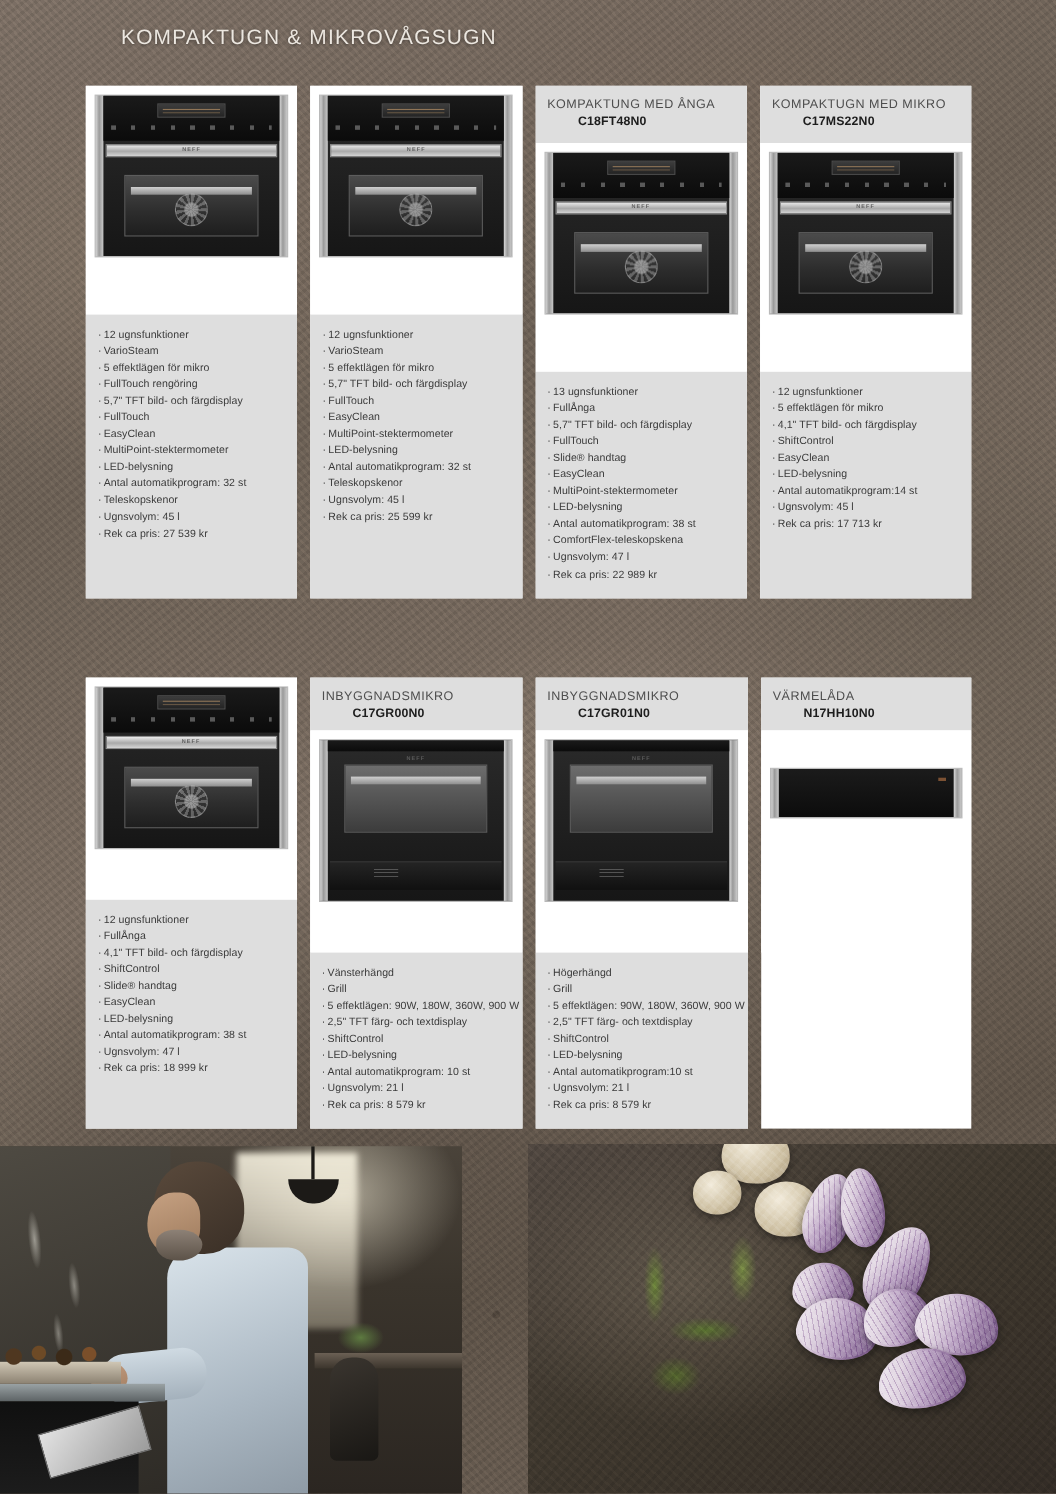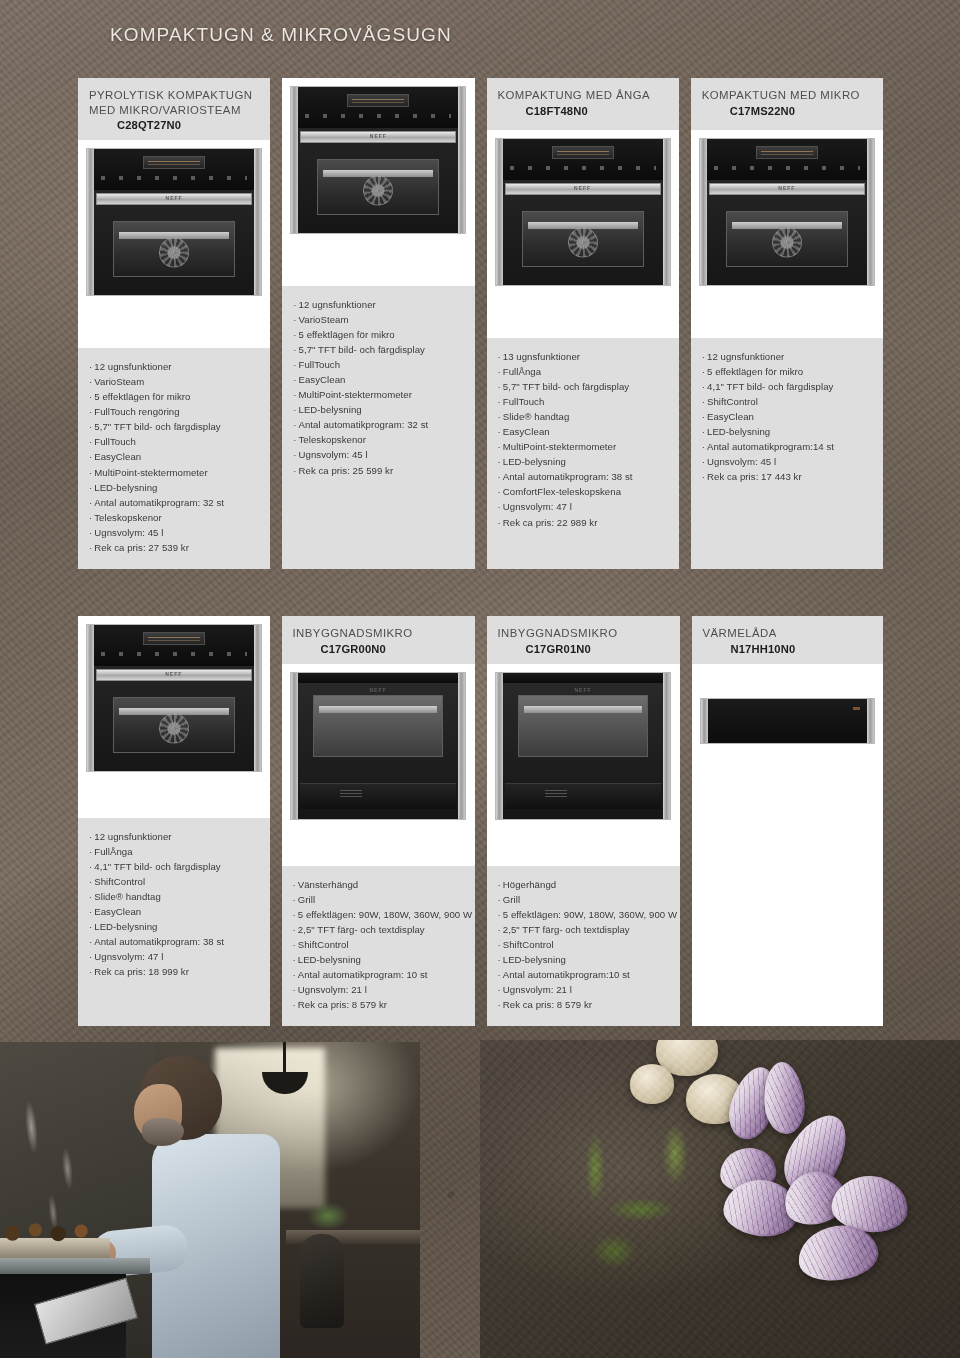--- a/index.html
+++ b/index.html
@@ -401,10 +401,6 @@
 
 <div class="grid" id="grid-row-1">
     <div class="card">
-      <div class="card-head">
-        <div class="card-title">PYROLYTISK KOMPAKTUGN MED MIKRO/VARIOSTEAM</div>
-        <div class="card-model">C28QT27N0</div>
-      </div>
       <div class="card-image">
         <div class="oven">
           <div class="side l"></div>

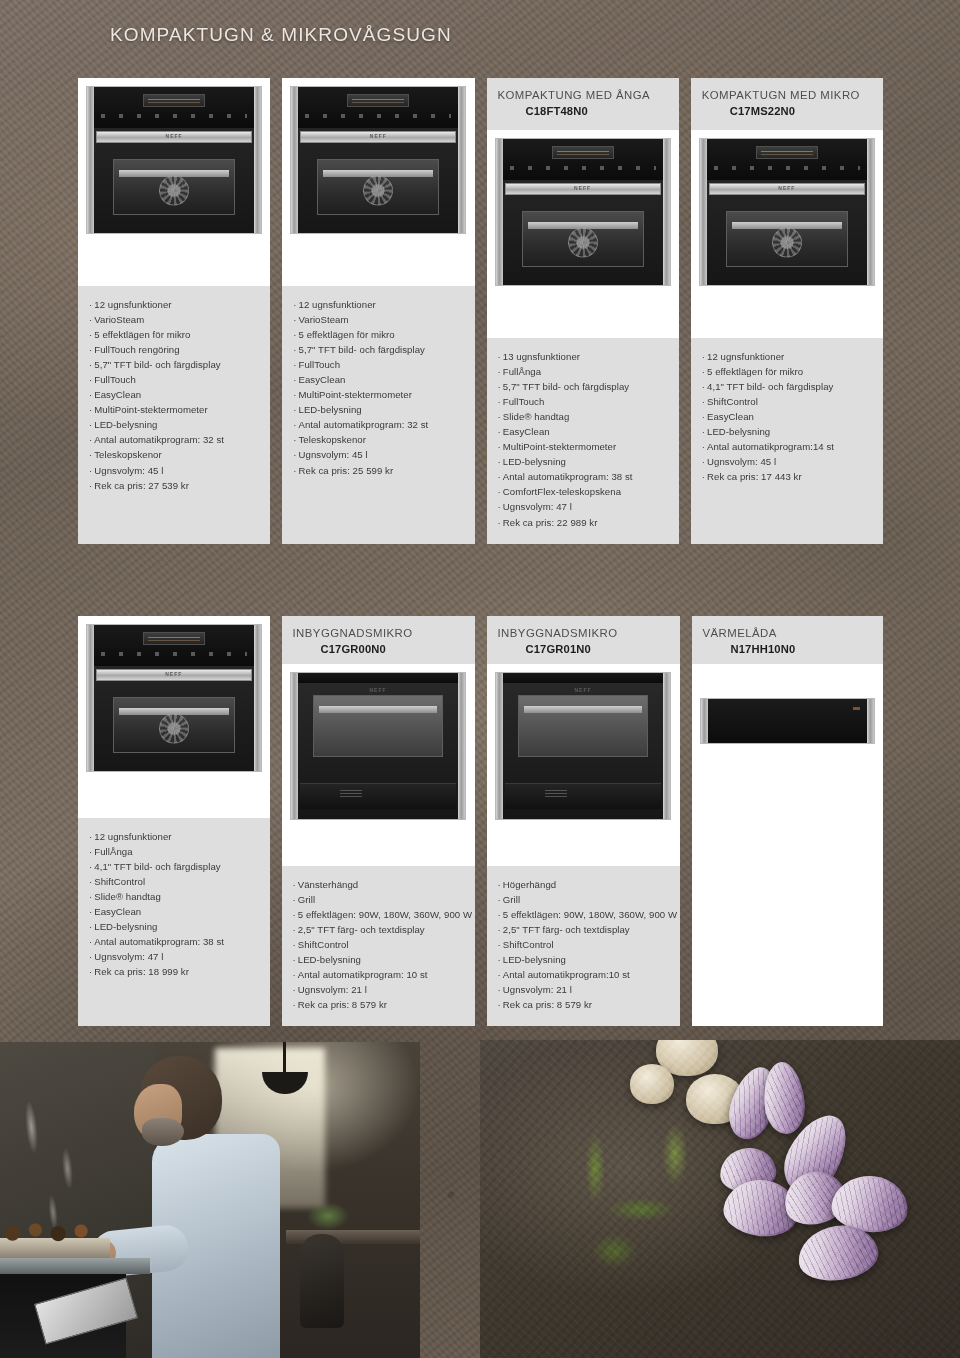--- a/index.html
+++ b/index.html
@@ -531,7 +531,7 @@
         <div class="spec">LED-belysning</div>
         <div class="spec">Antal automatikprogram:14 st</div>
         <div class="spec">Ugnsvolym: 45 l</div>
-        <div class="spec">Rek ca pris: 17 443 kr</div>
+        <div class="spec">Rek ca pris: 17 713 kr</div>
       </div>
     </div>
   </div>

